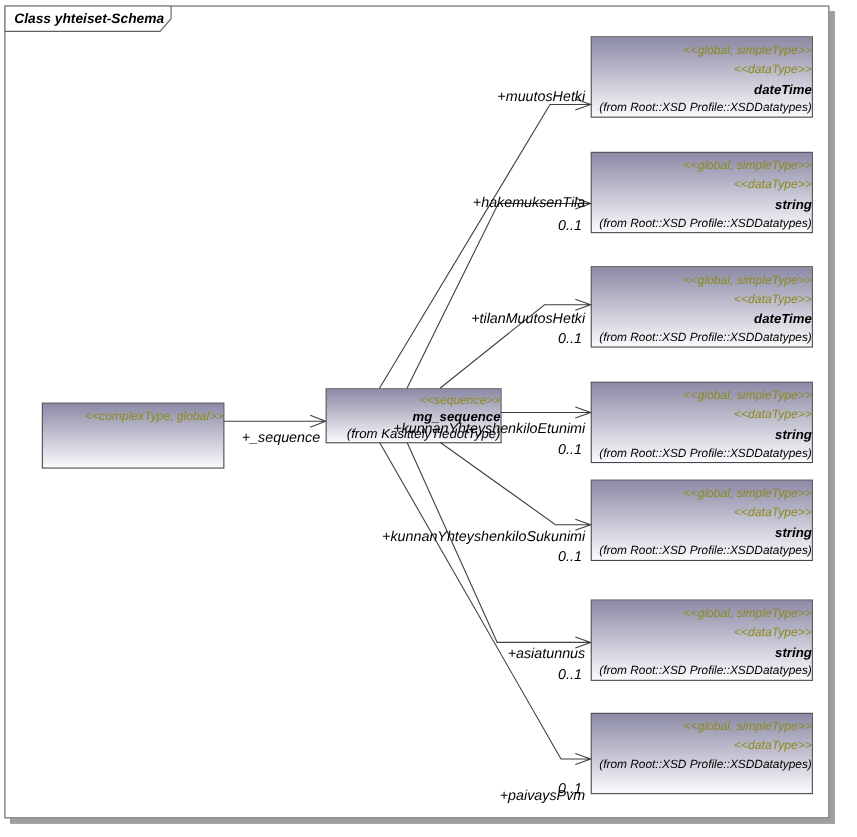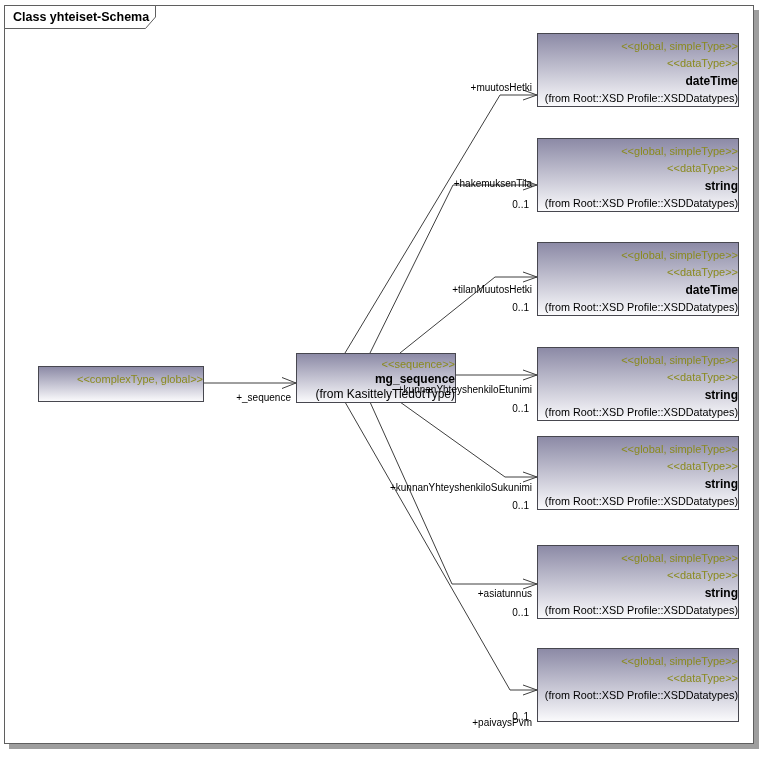--- a/index.html
+++ b/index.html
@@ -5,7 +5,7 @@
   html,body{margin:0;padding:0;background:#fff;}
   body{width:779px;height:761px;overflow:hidden;
        font-family:"Liberation Sans","DejaVu Sans",sans-serif;color:#000;}
-  .canvas{position:relative;width:779px;height:761px;background:#fff;}
+  .canvas{position:relative;width:779px;height:761px;background:#fff;font-style:italic;}
 
   
   .frame{position:absolute;left:4px;top:5px;width:748px;height:737px;

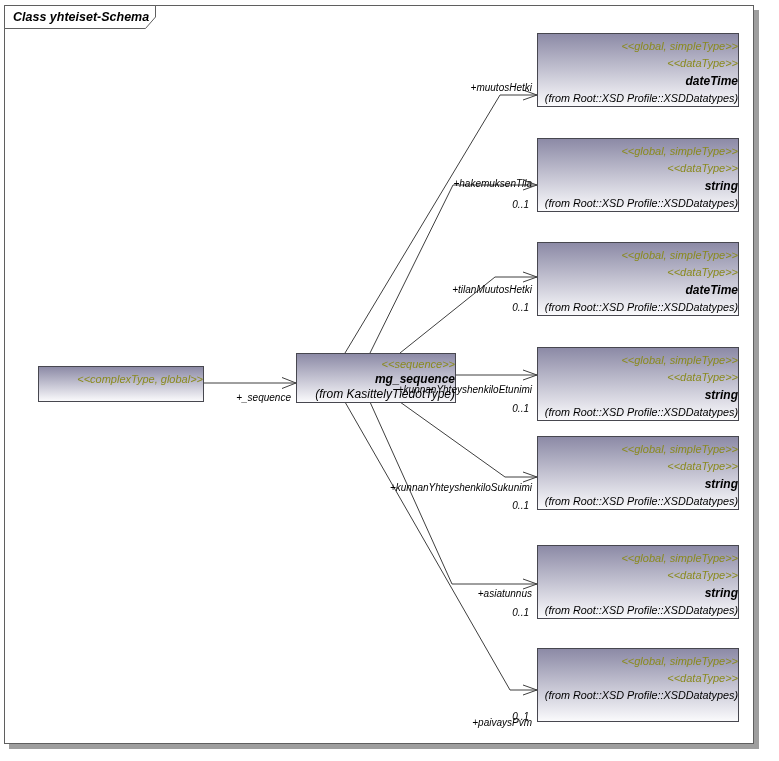--- a/index.html
+++ b/index.html
@@ -38,7 +38,7 @@
   .dt-box .cname{line-height:18px;}
 
   
-  .edge-label,.edge-mult{position:absolute;font-size:10px;white-space:nowrap;line-height:13px;}
+  .edge-label,.edge-mult{position:absolute;font-size:13px;white-space:nowrap;line-height:13px;}
 </style>
 </head>
 <body>

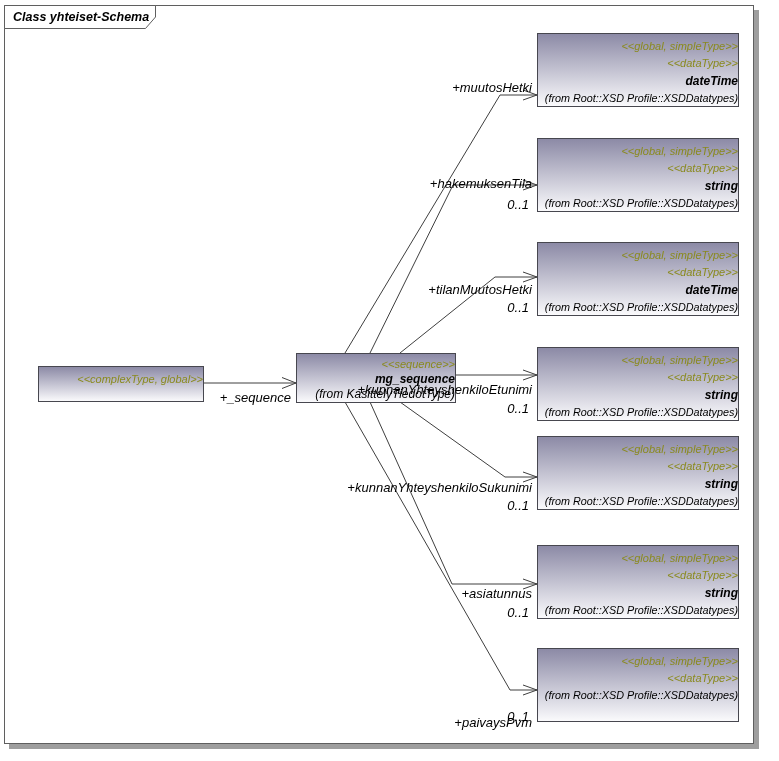--- a/index.html
+++ b/index.html
@@ -26,7 +26,7 @@
   .cname{font-size:12px;font-weight:bold;line-height:18px;}
   .origin{font-size:10.8px;line-height:17px;}
 
-  .source-box{left:38px;top:366px;width:166px;height:36px;padding-top:4px;}
+  .source-box{left:38px;top:366px;width:166px;height:60px;padding-top:4px;}
   .source-box .stereo{line-height:17px;}
 
   .seq-box{left:296px;top:353px;width:160px;height:50px;padding-top:3px;}

